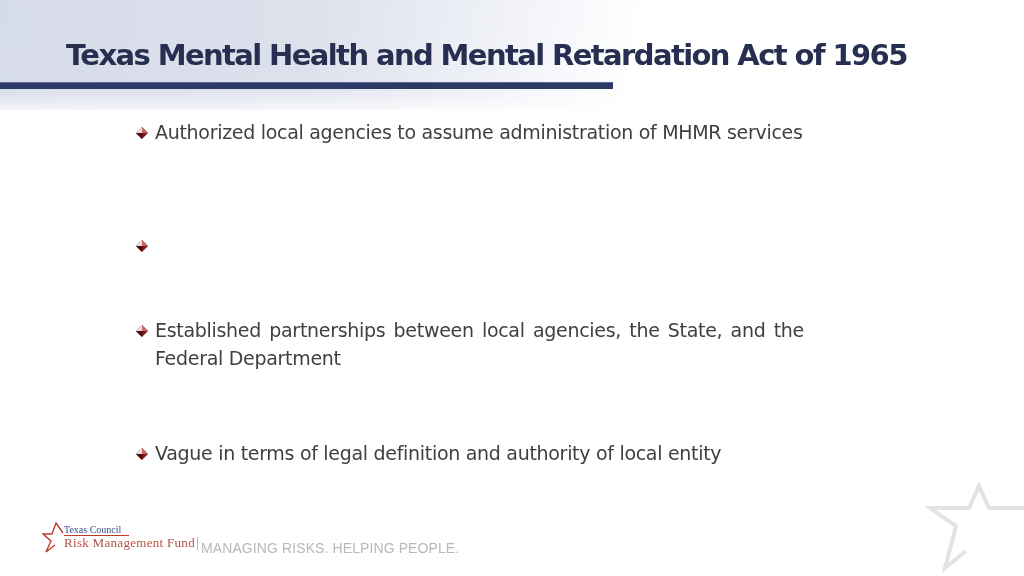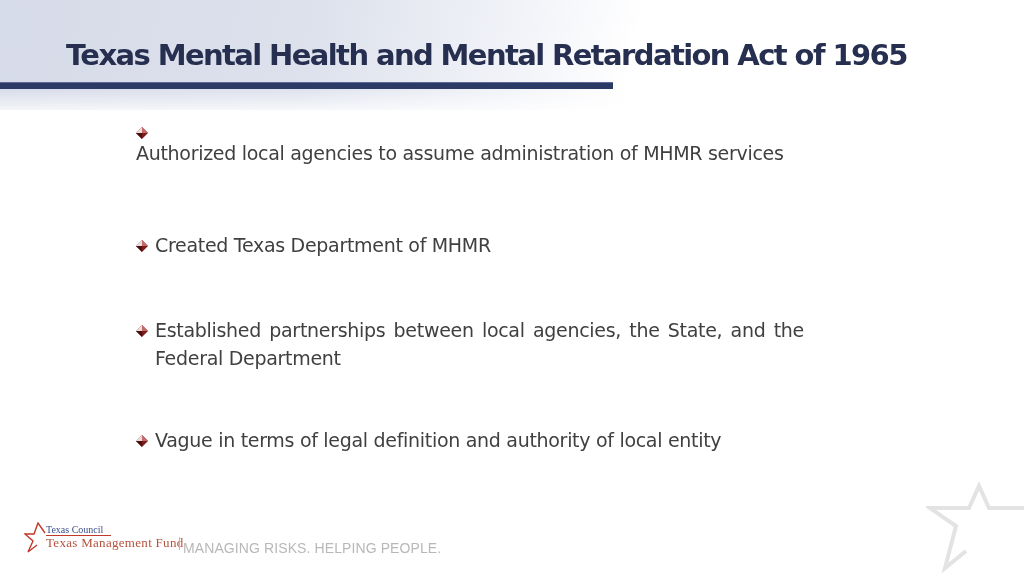--- a/index.html
+++ b/index.html
@@ -80,7 +80,7 @@
       text-align: justify;
       letter-spacing: -0.3px;
     }
-    .b0 { top: 0px; flex-direction: column; }
+    .b0 { top: 0px; }
     .b1 { top: 113px; }
     .b2 { top: 198px; }
     .b3 { top: 308px; }

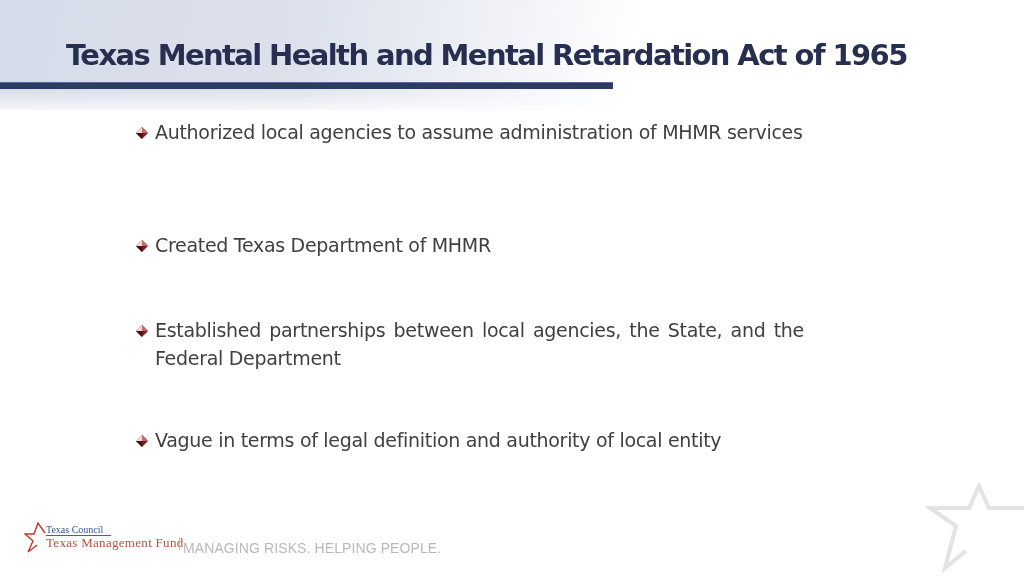--- a/index.html
+++ b/index.html
@@ -173,7 +173,6 @@
       <polygon points="6,0 12,6 6,6" fill="#c46a6a"></polygon>
       <polygon points="0,6 6,12 6,6" fill="#4a0f0f"></polygon>
     </svg>
-    <span class="bullet-text">Created Texas Department of MHMR</span>
   </li>
   <li class="bullet b2">
     <svg class="bullet-icon" viewBox="0 0 12 12">

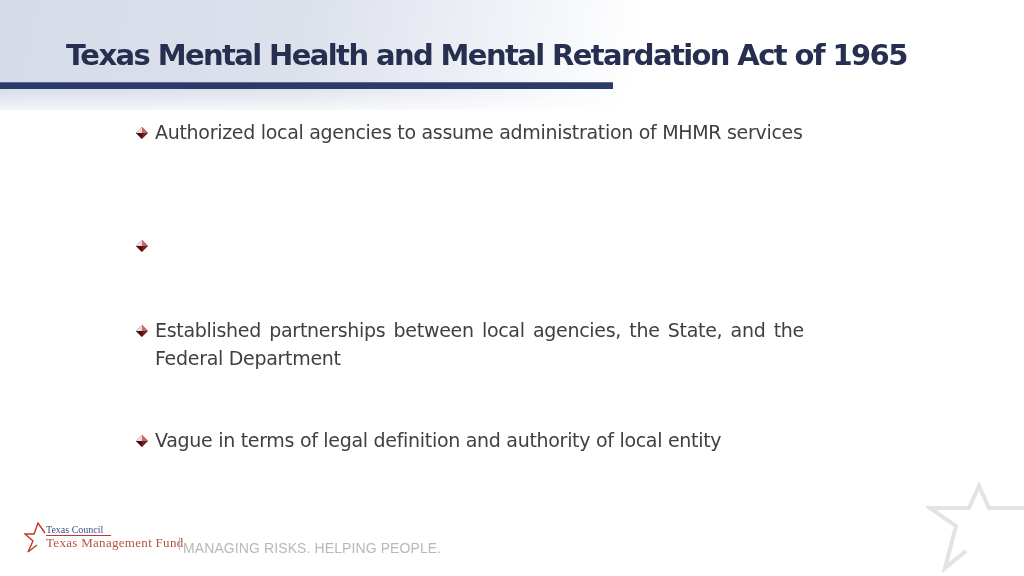--- a/index.html
+++ b/index.html
@@ -83,7 +83,7 @@
     .b0 { top: 0px; }
     .b1 { top: 113px; }
     .b2 { top: 198px; }
-    .b3 { top: 308px; }
+    .b3 { top: 321px; }
 
     .footer-logo {
       position: absolute;

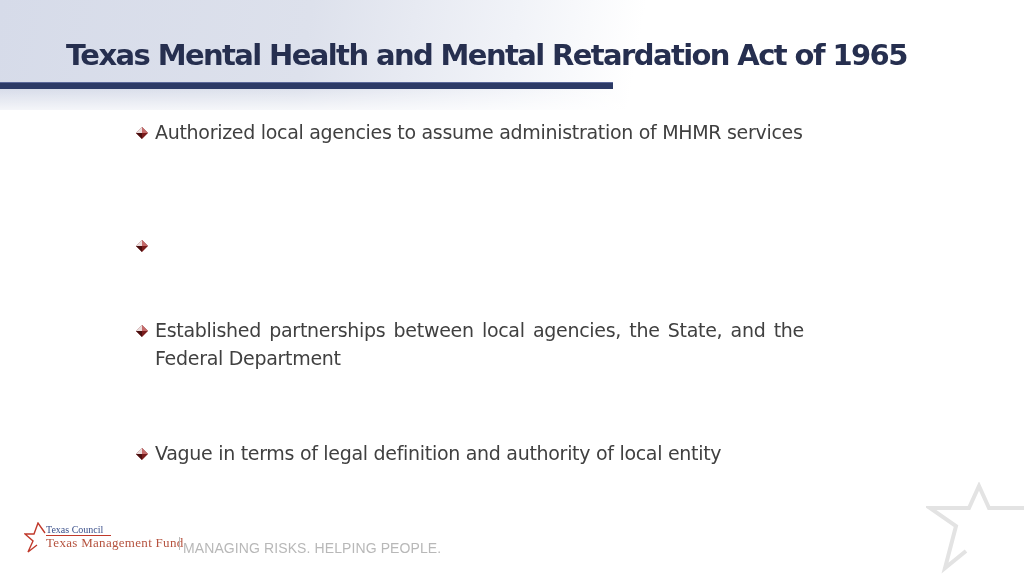--- a/index.html
+++ b/index.html
@@ -87,7 +87,7 @@
 
     .footer-logo {
       position: absolute;
-      left: 24px;
+      left: 42px;
       top: 520px;
       width: 330px;
       height: 40px;

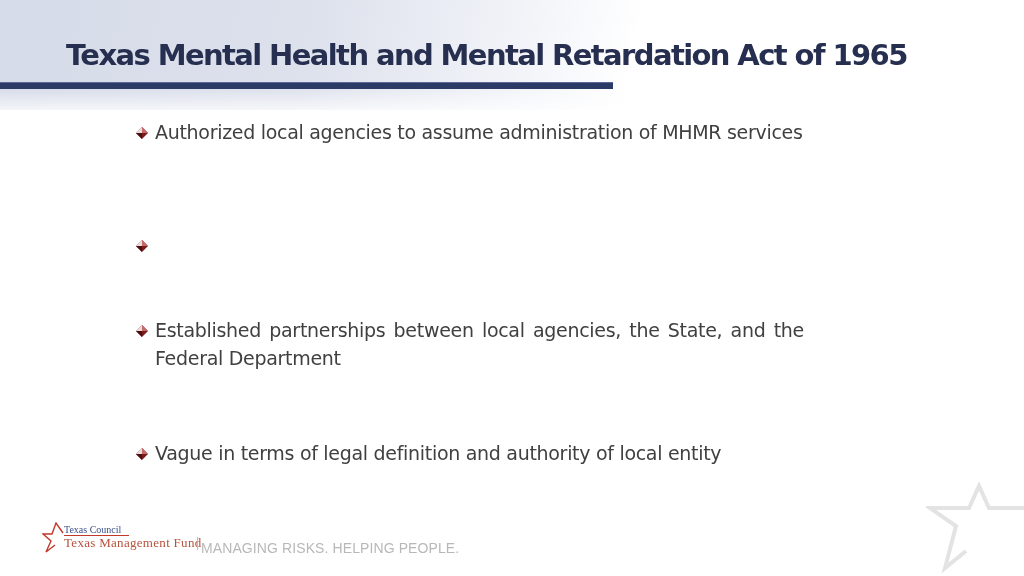--- a/index.html
+++ b/index.html
@@ -199,7 +199,7 @@
     <polyline points="21,11 14,1 10,12 1,12 9,19 4,30 13,23" fill="none" stroke="#c0392b" stroke-width="1.4" stroke-linejoin="miter"></polyline>
   </svg>
   <span class="logo-council">Texas Council</span>
-  <span class="logo-fund">Texas Management Fund</span>
+  <span class="logo-fund">Risk Management Fund</span>
   <span class="logo-sep"></span>
   <span class="logo-tagline">MANAGING RISKS. HELPING PEOPLE.</span>
 </div>

